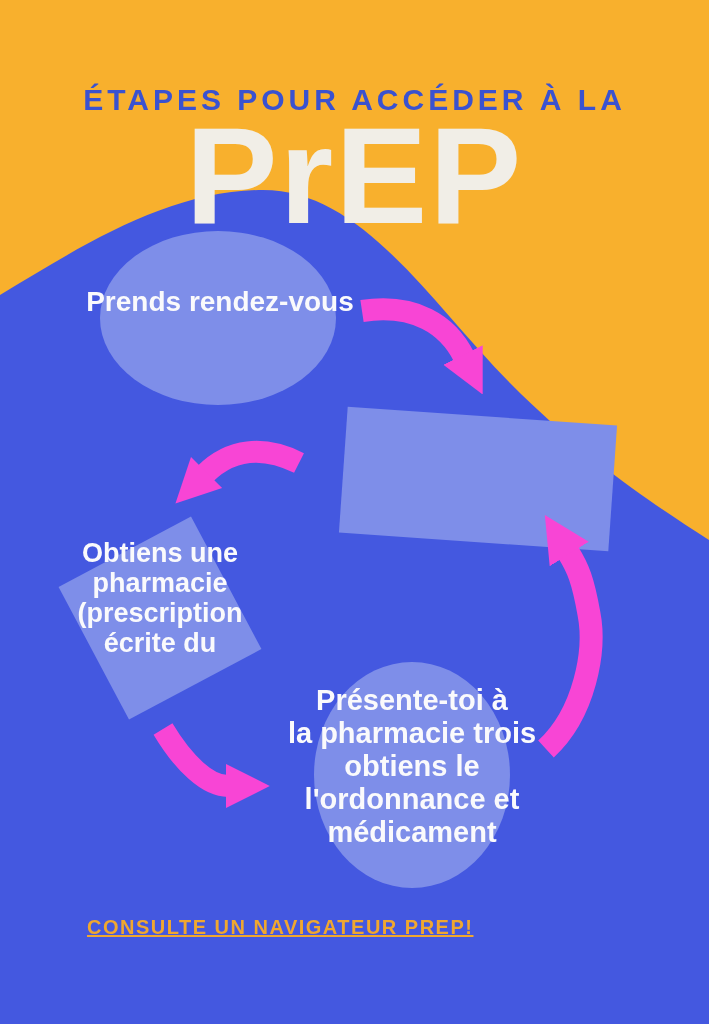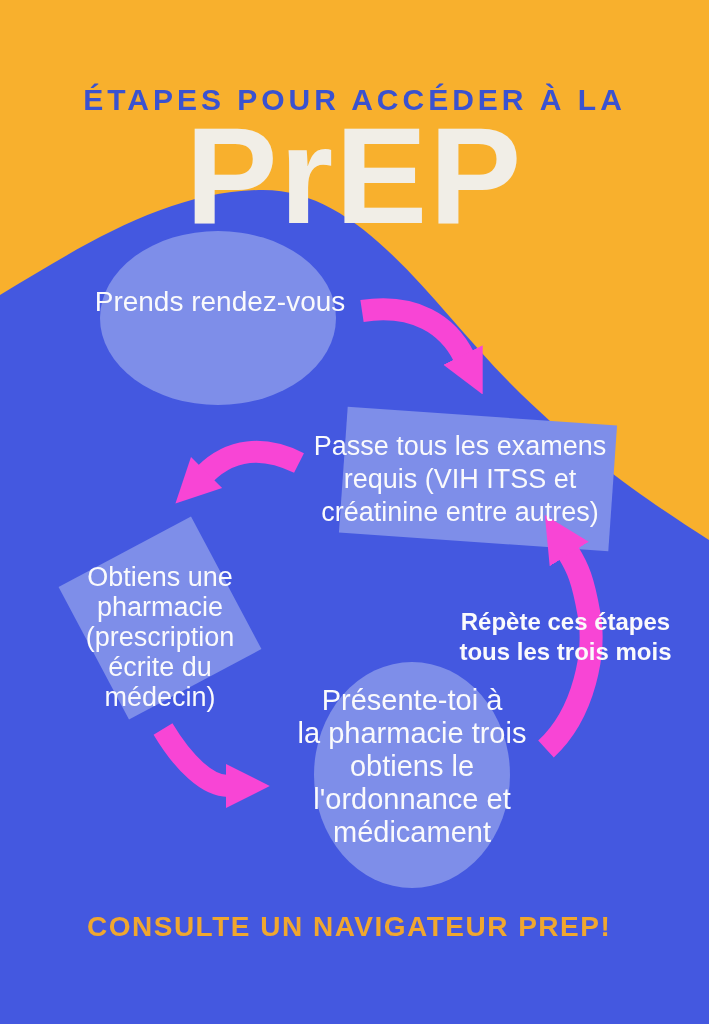--- a/index.html
+++ b/index.html
@@ -36,7 +36,7 @@
   
   .step-text{
     z-index:4;color:var(--text_white,#FAFAFC);text-align:center;
-    font-weight:400;
+    font-weight:700;
   }
   #step-text-1{left:70px;top:284px;width:300px;font-size:28px;line-height:35px;}
   #step-text-2{left:306px;top:430px;width:308px;font-size:27px;line-height:33px;}

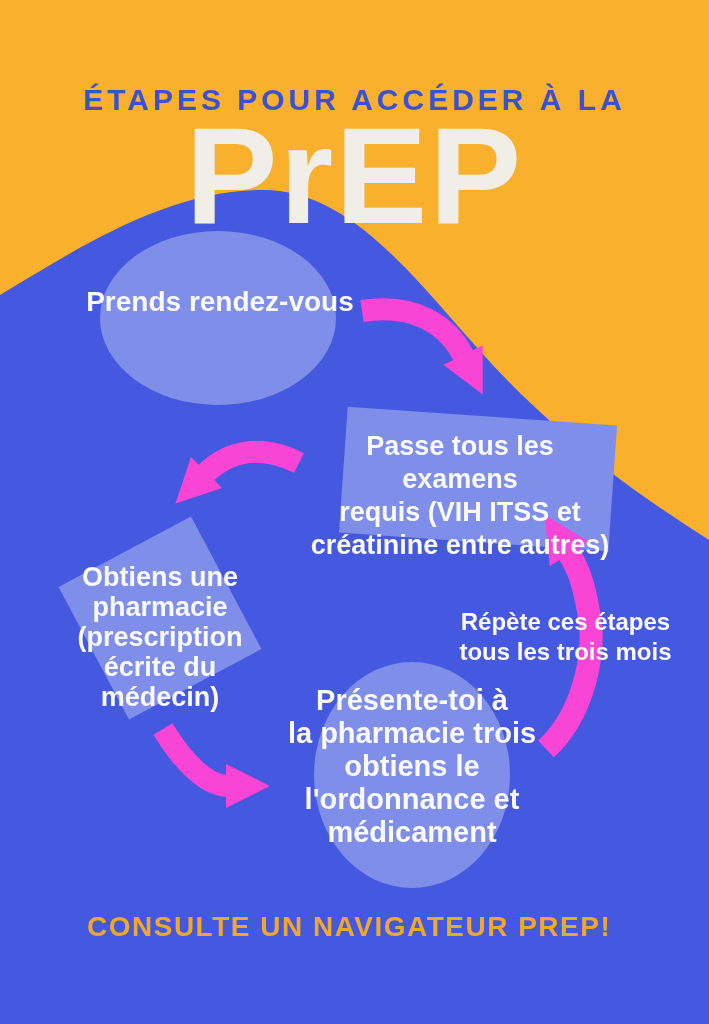--- a/index.html
+++ b/index.html
@@ -96,11 +96,6 @@
     <div>Prends rendez-vous</div>
   </div>
 
-  <div class="abs step-text" id="step-text-2">
-    <div>Passe tous les examens</div>
-    <div>requis (VIH ITSS et</div>
-    <div>créatinine entre autres)</div>
-  </div>
 
   <div class="abs step-text" id="step-text-3">
     <div>Obtiens une</div>

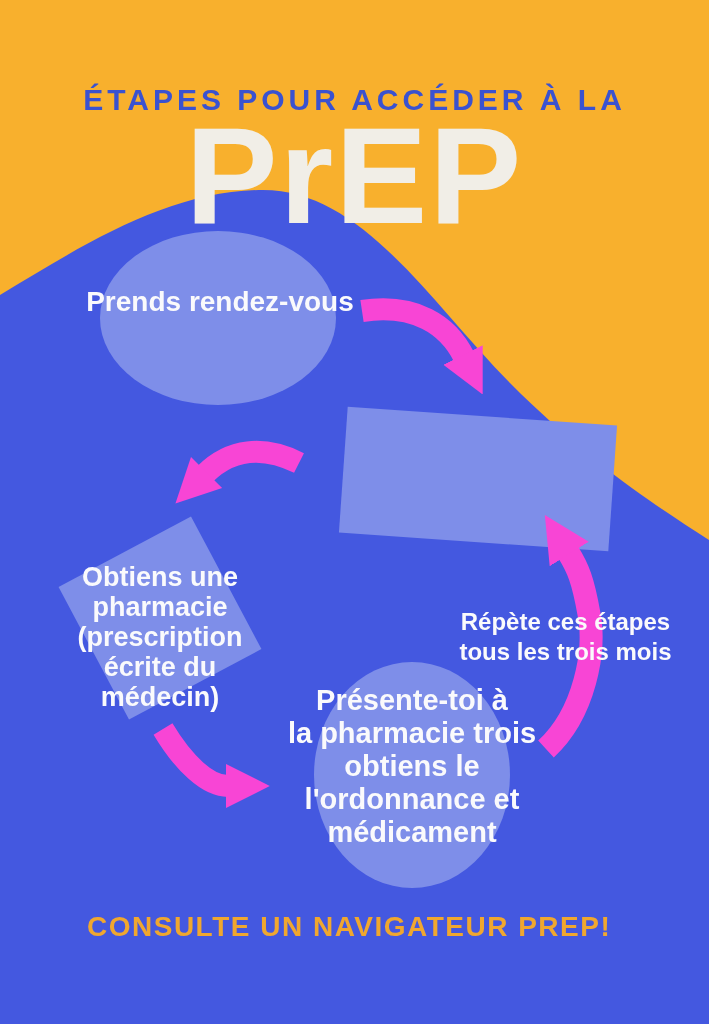--- a/index.html
+++ b/index.html
@@ -40,7 +40,7 @@
   }
   #step-text-1{left:70px;top:284px;width:300px;font-size:28px;line-height:35px;}
   #step-text-2{left:306px;top:430px;width:308px;font-size:27px;line-height:33px;}
-  #step-text-3{left:35px;top:538px;width:250px;font-size:27px;line-height:30px;margin-top:24px;}
+  #step-text-3{left:35px;top:538px;width:250px;font-size:27px;line-height:30px;}
   #step-text-4{left:287px;top:684px;width:250px;font-size:29px;line-height:33px;}
   
   #repeat-note{

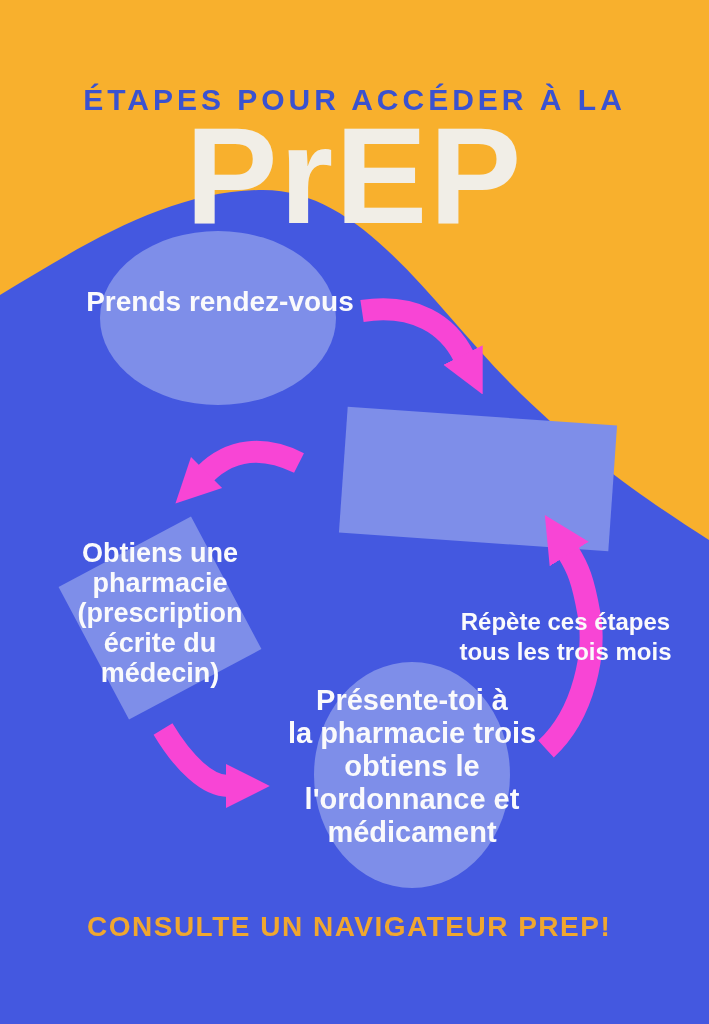--- a/index.html
+++ b/index.html
@@ -113,10 +113,6 @@
     <div>médicament</div>
   </div>
 
-  <div class="abs" id="repeat-note">
-    <div>Répète ces étapes</div>
-    <div>tous les trois mois</div>
-  </div>
 
   <div class="abs" id="footer-cta">CONSULTE UN NAVIGATEUR PREP!</div>
 

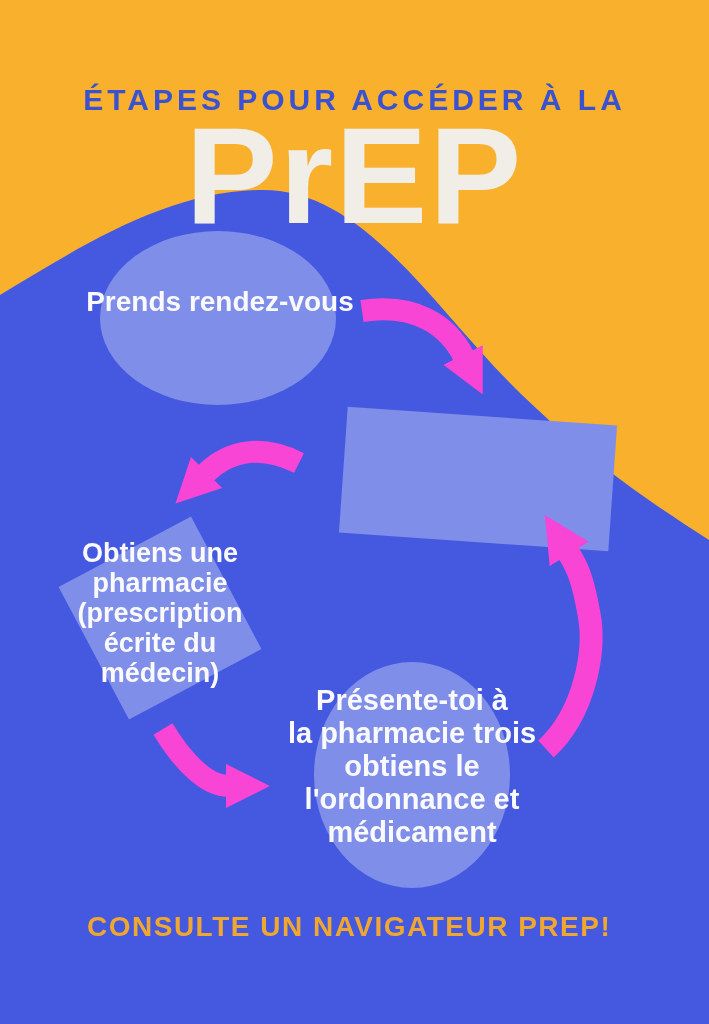--- a/index.html
+++ b/index.html
@@ -102,7 +102,6 @@
     <div>pharmacie</div>
     <div>(prescription</div>
     <div>écrite du</div>
-    <div>médecin)</div>
   </div>
 
   <div class="abs step-text" id="step-text-4">

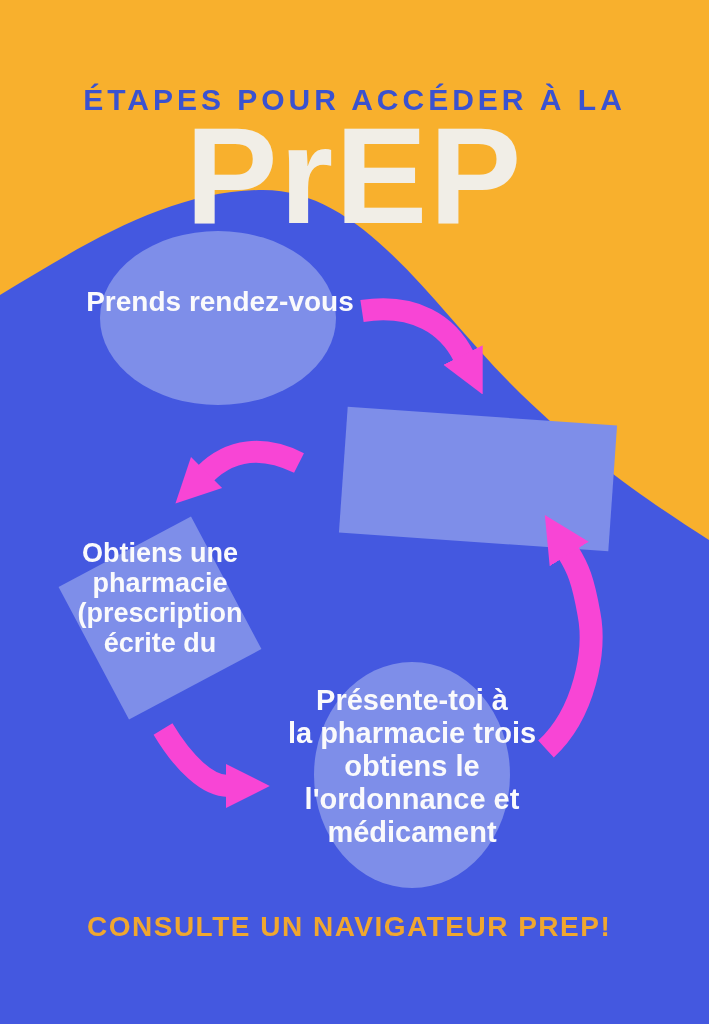--- a/index.html
+++ b/index.html
@@ -60,7 +60,7 @@
   #footer-cta{
     left:87px;top:913px;z-index:4;
     color:var(--cta_orange,#F0A72F);
-    font-size:28px;font-weight:700;letter-spacing:1.5px;line-height:28px;
+    font-size:20px;font-weight:700;letter-spacing:1.5px;line-height:28px;text-decoration:underline;
   }
 </style>
 </head>

